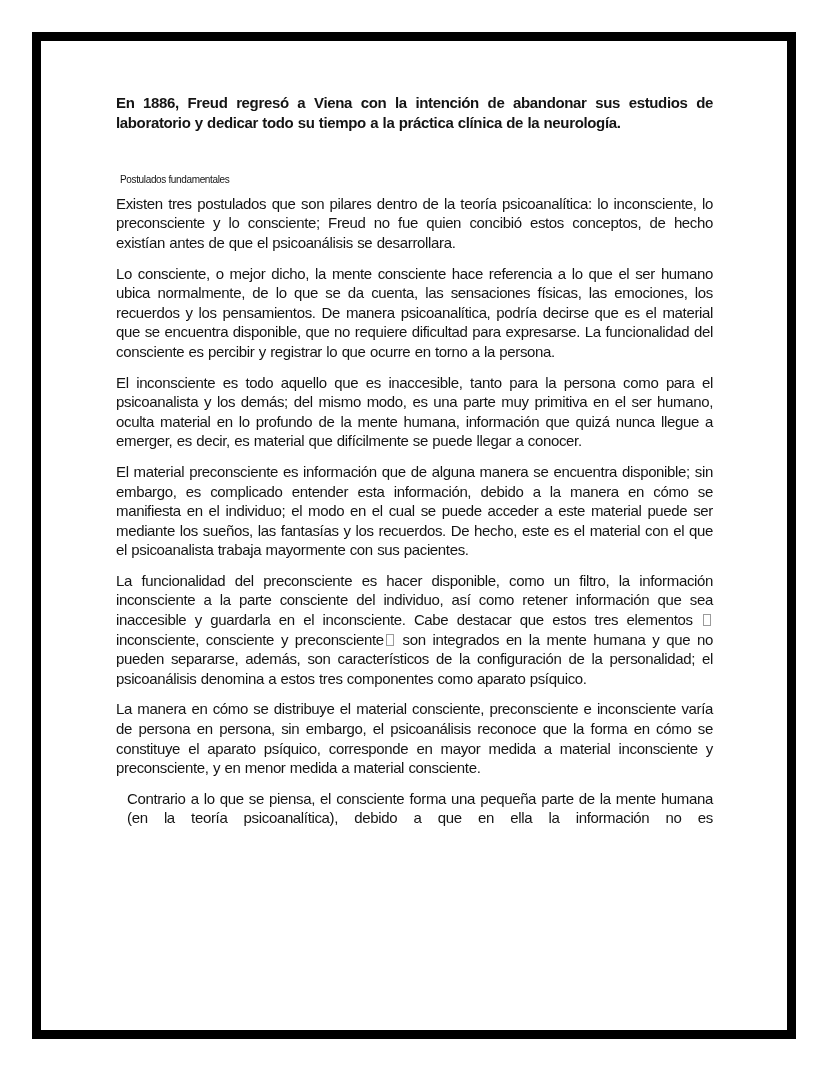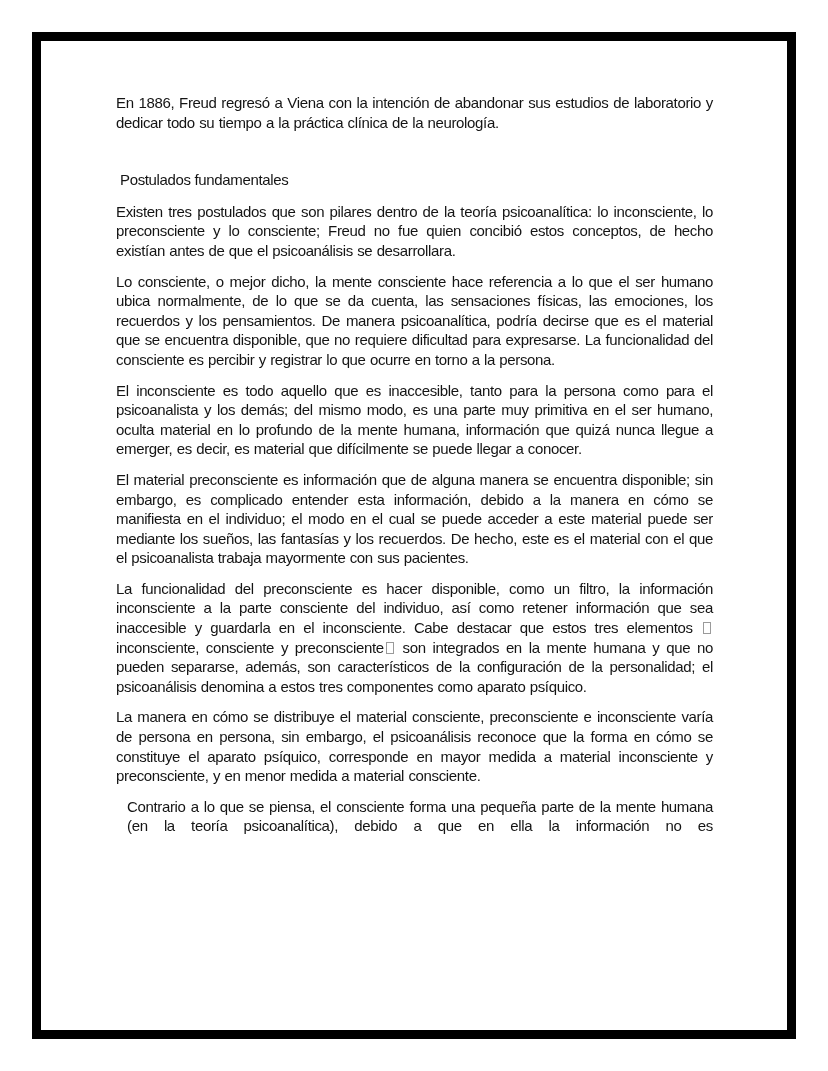--- a/index.html
+++ b/index.html
@@ -41,6 +41,7 @@
     }
     .para.first {
       margin-bottom: 0;
+      font-weight: bold;
     }
     .heading {
       margin: 38px 0 12px 4px;

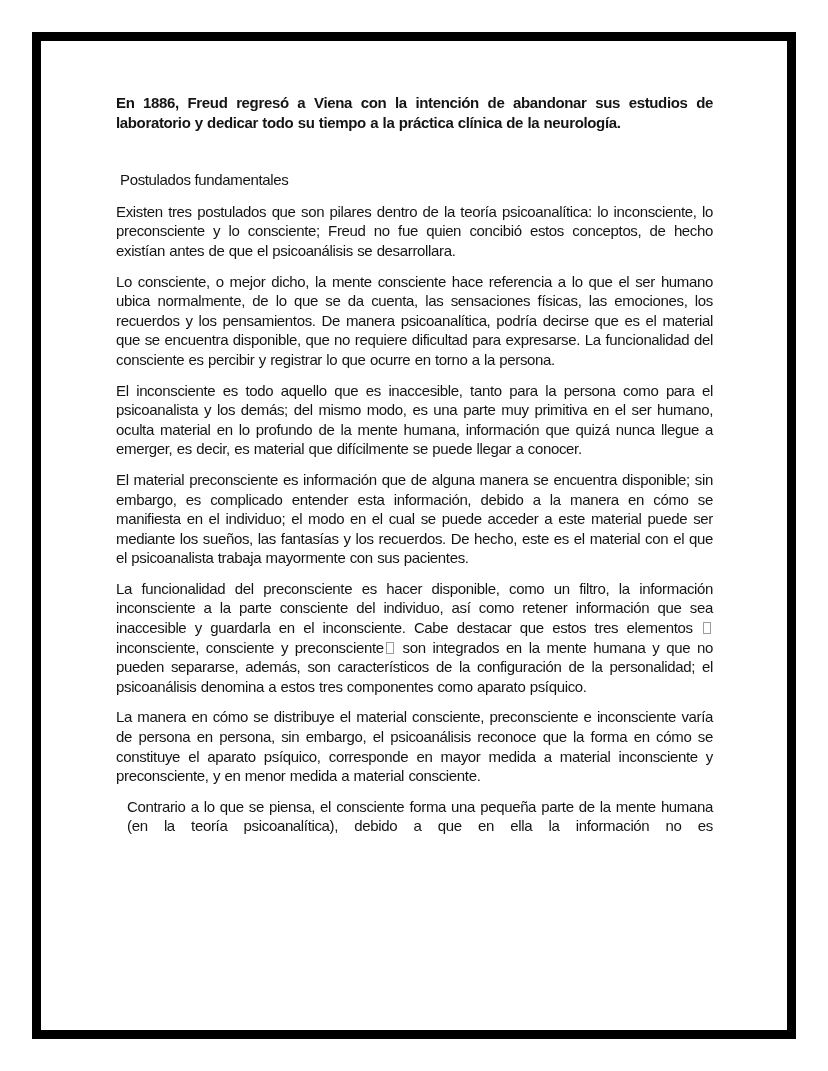--- a/index.html
+++ b/index.html
@@ -44,8 +44,8 @@
       font-weight: bold;
     }
     .heading {
-      margin: 38px 0 12px 4px;
-      font-size: 15px;
+      margin: 38px 0 4px 4px;
+      font-size: 10px;
       line-height: 19.6px;
       letter-spacing: -0.35px;
       font-weight: normal;

